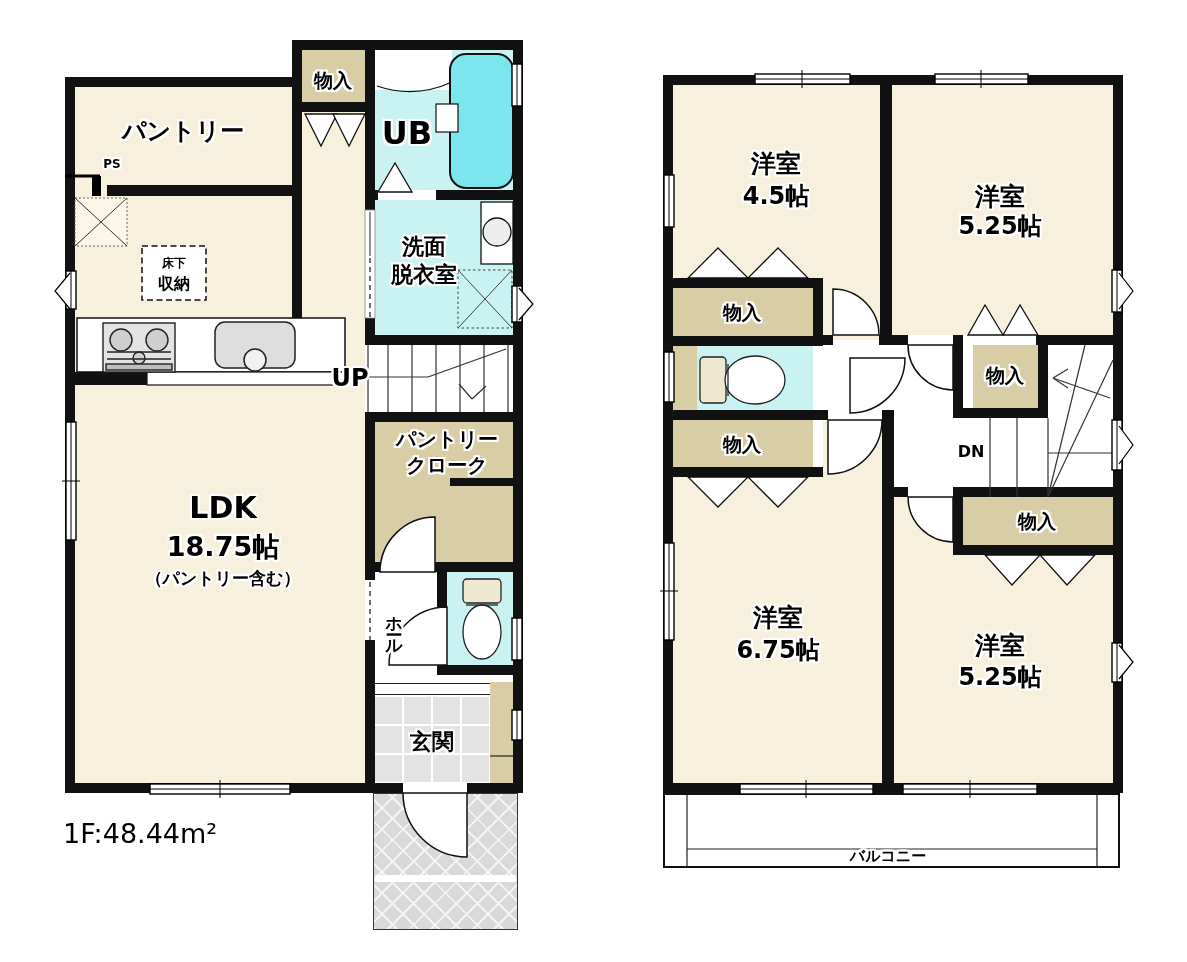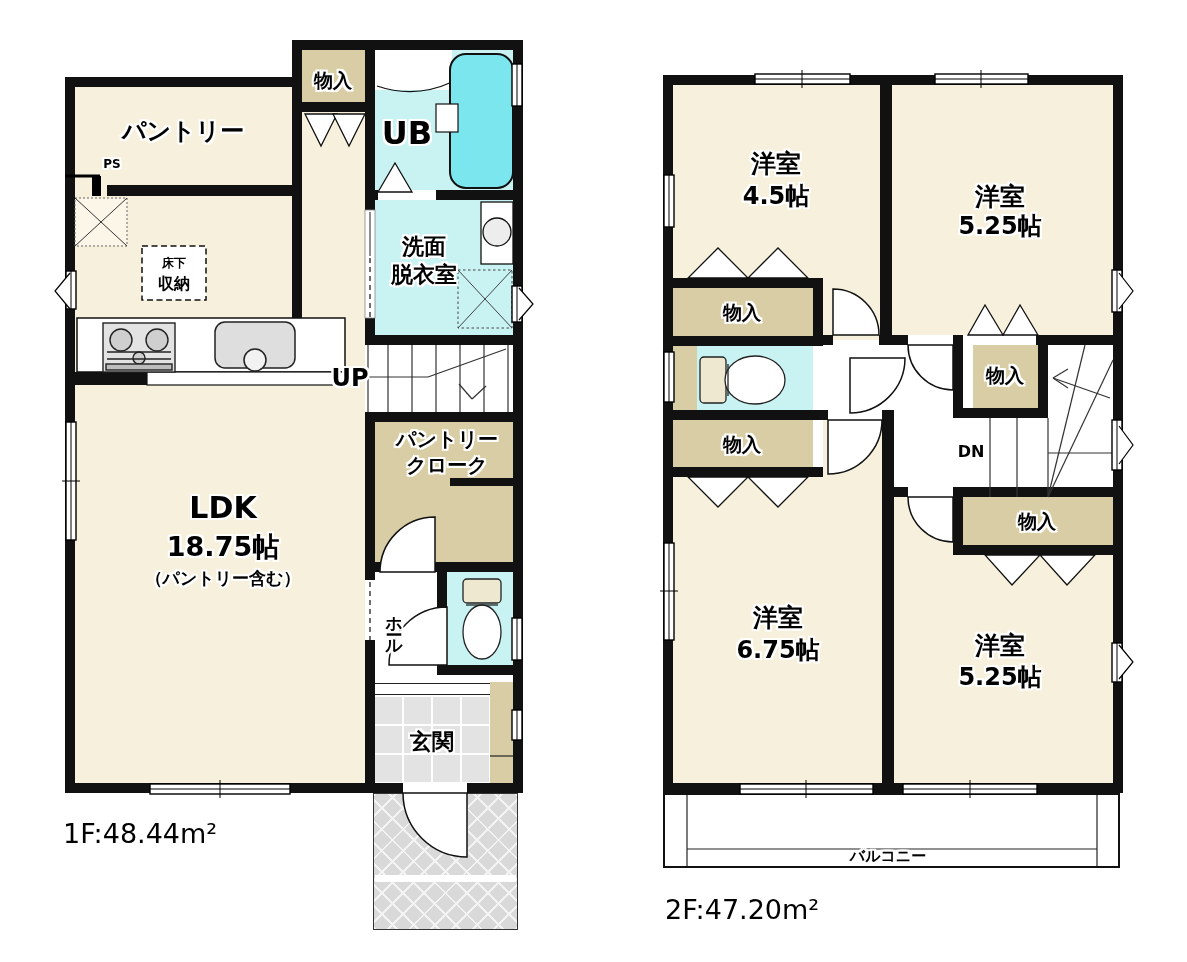--- a/index.html
+++ b/index.html
@@ -323,7 +323,6 @@
   <div class="lbl" style="left:1000px;top:645px;font-size:25px">洋室</div>
   <div class="lbl" style="left:1000px;top:677px;font-size:24px">5.25帖</div>
   <div class="lbl" style="left:888px;top:856px;font-size:15px">バルコニー</div>
-  <div class="lbl-area" style="left:665px;top:909px">2F:47.20m²</div>
 
 </div>
 

